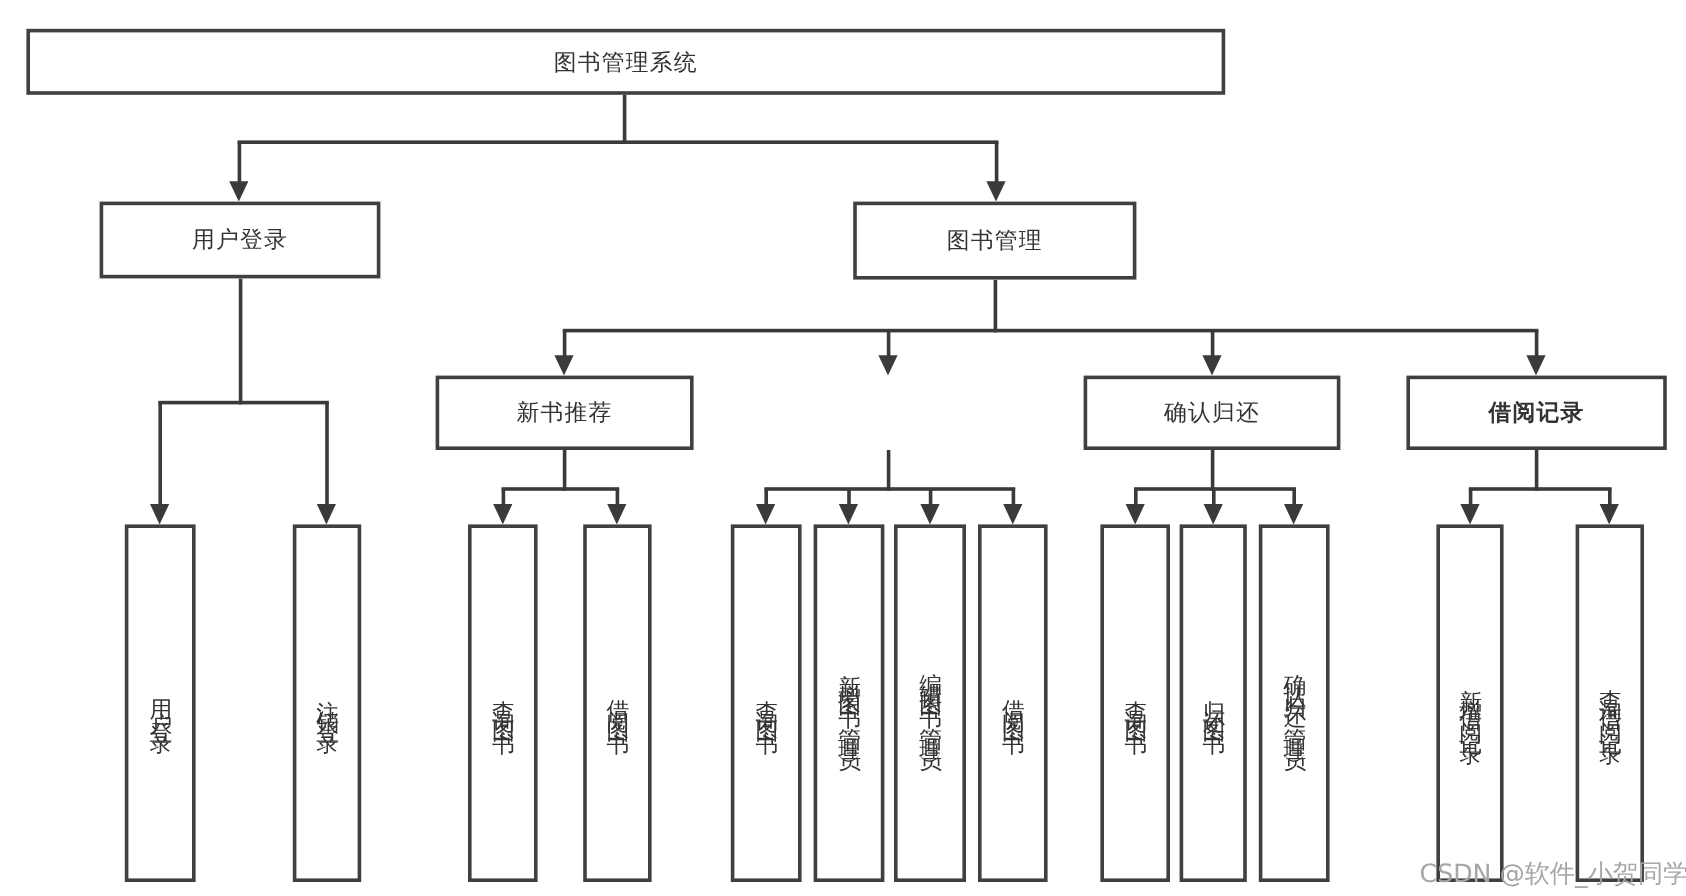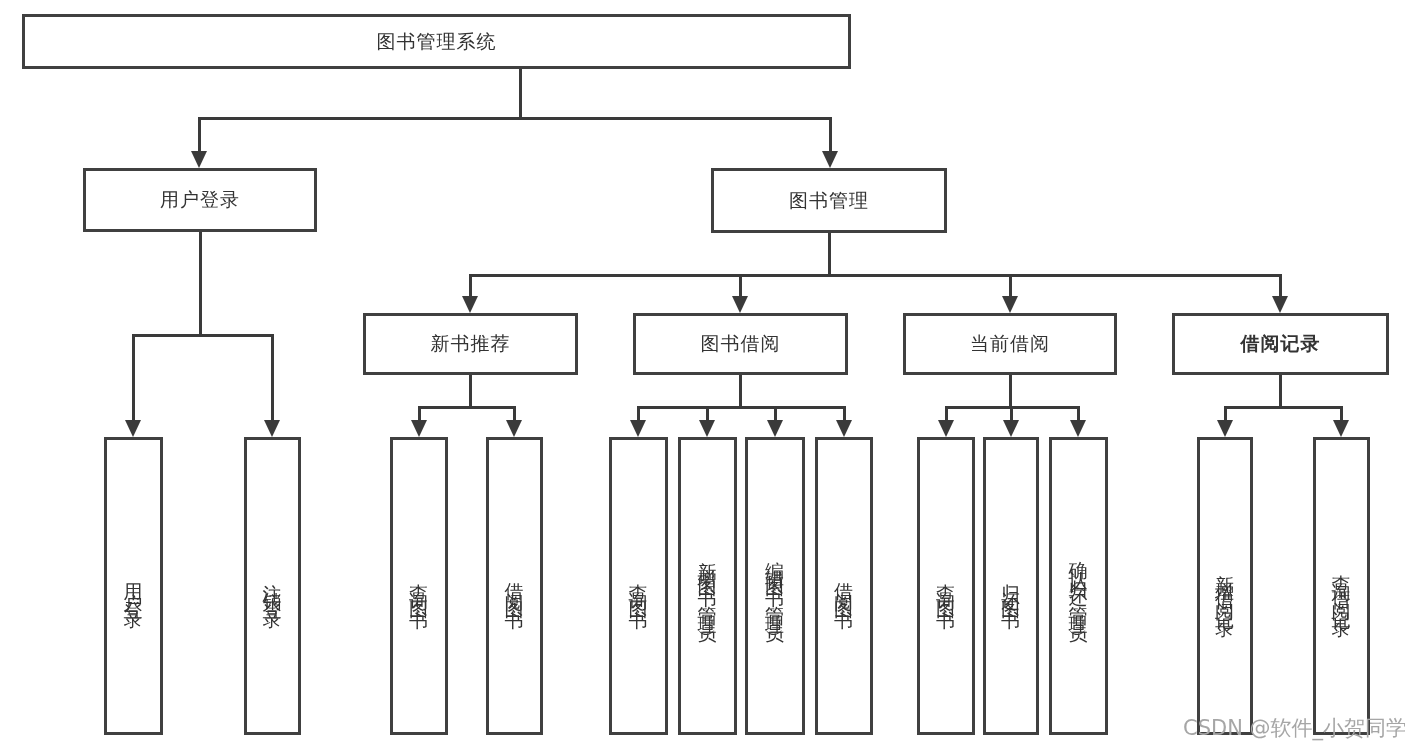--- a/index.html
+++ b/index.html
@@ -109,7 +109,7 @@
     <div class="arrowhead" style="left: 1217px; top: 420px;"></div>
     <div class="vline" style="left: 1339.5px; top: 407px; height: 16px;"></div>
     <div class="arrowhead" style="left: 1333px; top: 420px;"></div>
-    <div class="node" style="left: 22px; top: 14px; width: 829px; height: 55px;">
+    <div class="node" style="left: 22px; top: 24px; width: 999px; height: 55px;">
       <span class="label">图书管理系统</span>
     </div>
     <div class="node" style="left: 83px; top: 168px; width: 234px; height: 64px;">

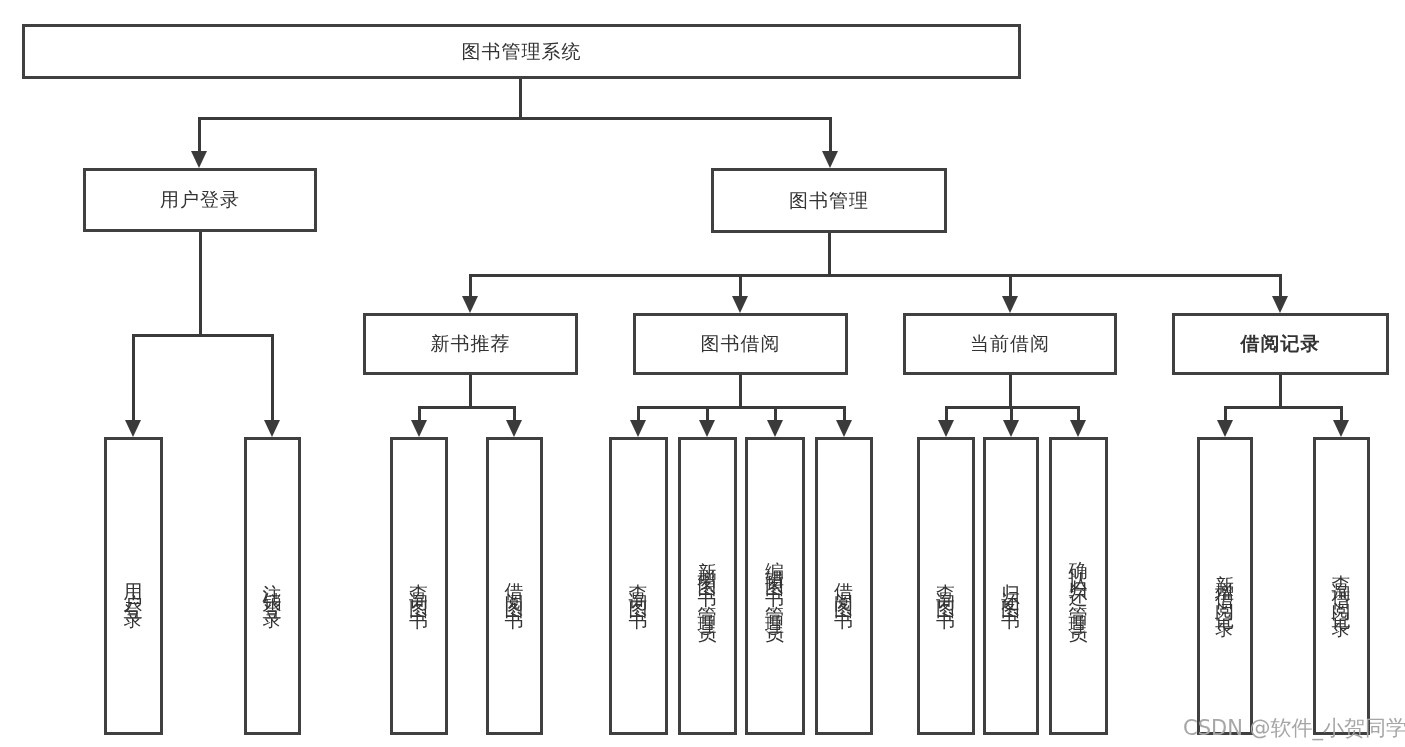--- a/index.html
+++ b/index.html
@@ -121,9 +121,6 @@
     <div class="node" style="left: 363px; top: 313px; width: 215px; height: 62px;">
       <span class="label">新书推荐</span>
     </div>
-    <div class="node" style="left: 633px; top: 313px; width: 215px; height: 62px;">
-      <span class="label">图书借阅</span>
-    </div>
     <div class="node" style="left: 903px; top: 313px; width: 214px; height: 62px;">
       <span class="label">当前借阅</span>
     </div>

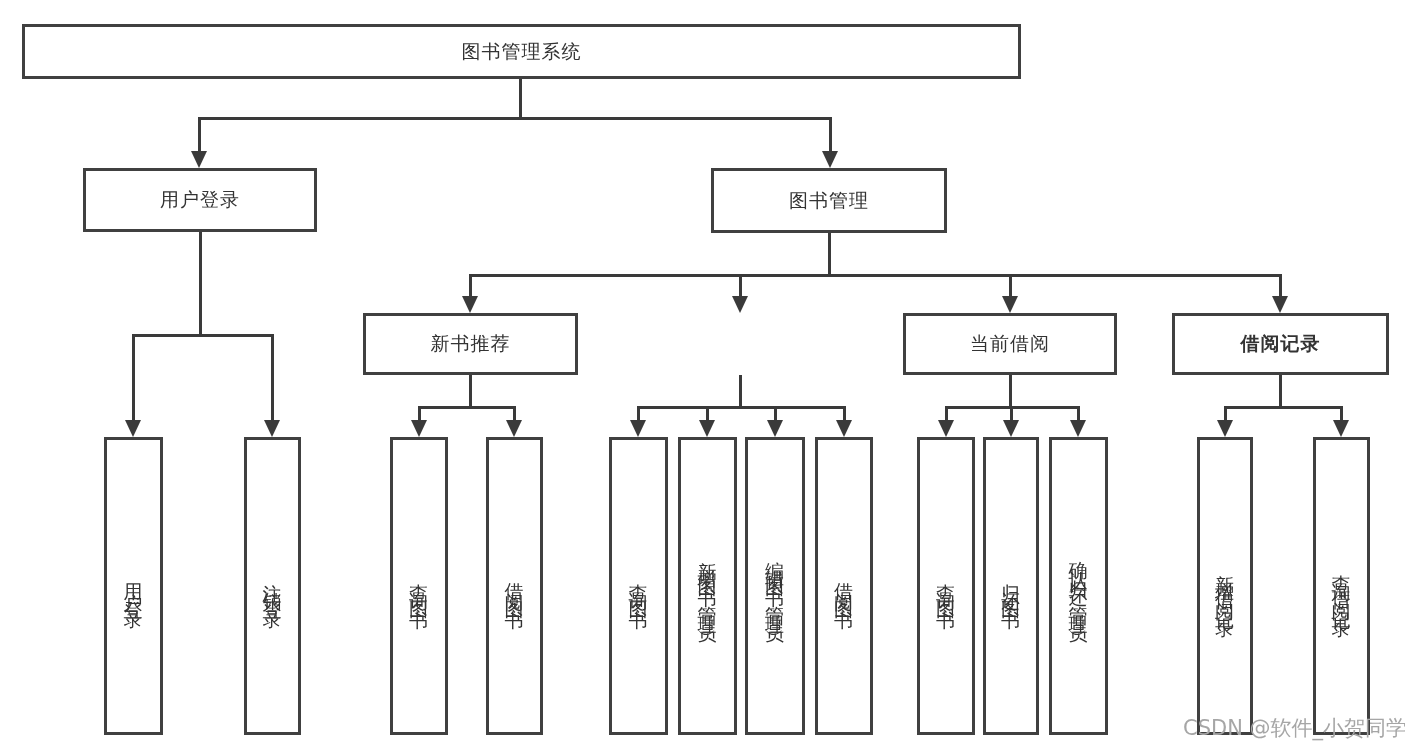--- a/index.html
+++ b/index.html
@@ -122,7 +122,7 @@
       <span class="label">新书推荐</span>
     </div>
     <div class="node" style="left: 903px; top: 313px; width: 214px; height: 62px;">
-      <span class="label">当前借阅</span>
+      <span class="label">确认归还</span>
     </div>
     <div class="node" style="left: 1172px; top: 313px; width: 217px; height: 62px; font-weight: bold;">
       <span class="label">借阅记录</span>

